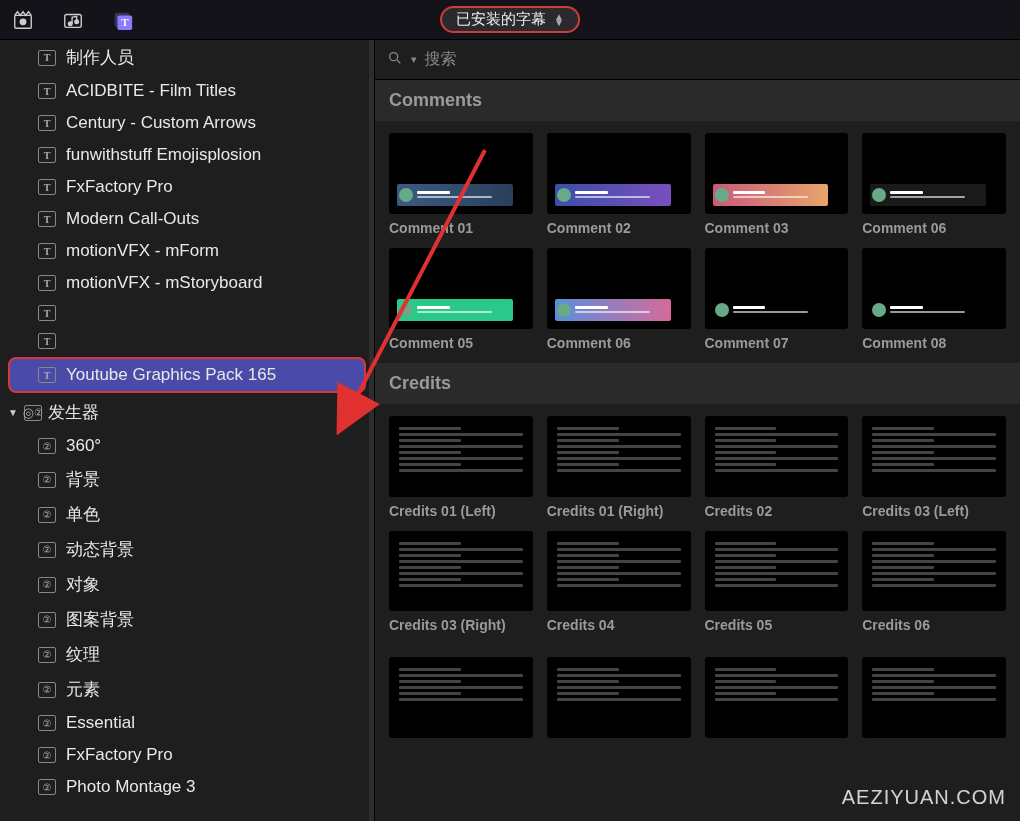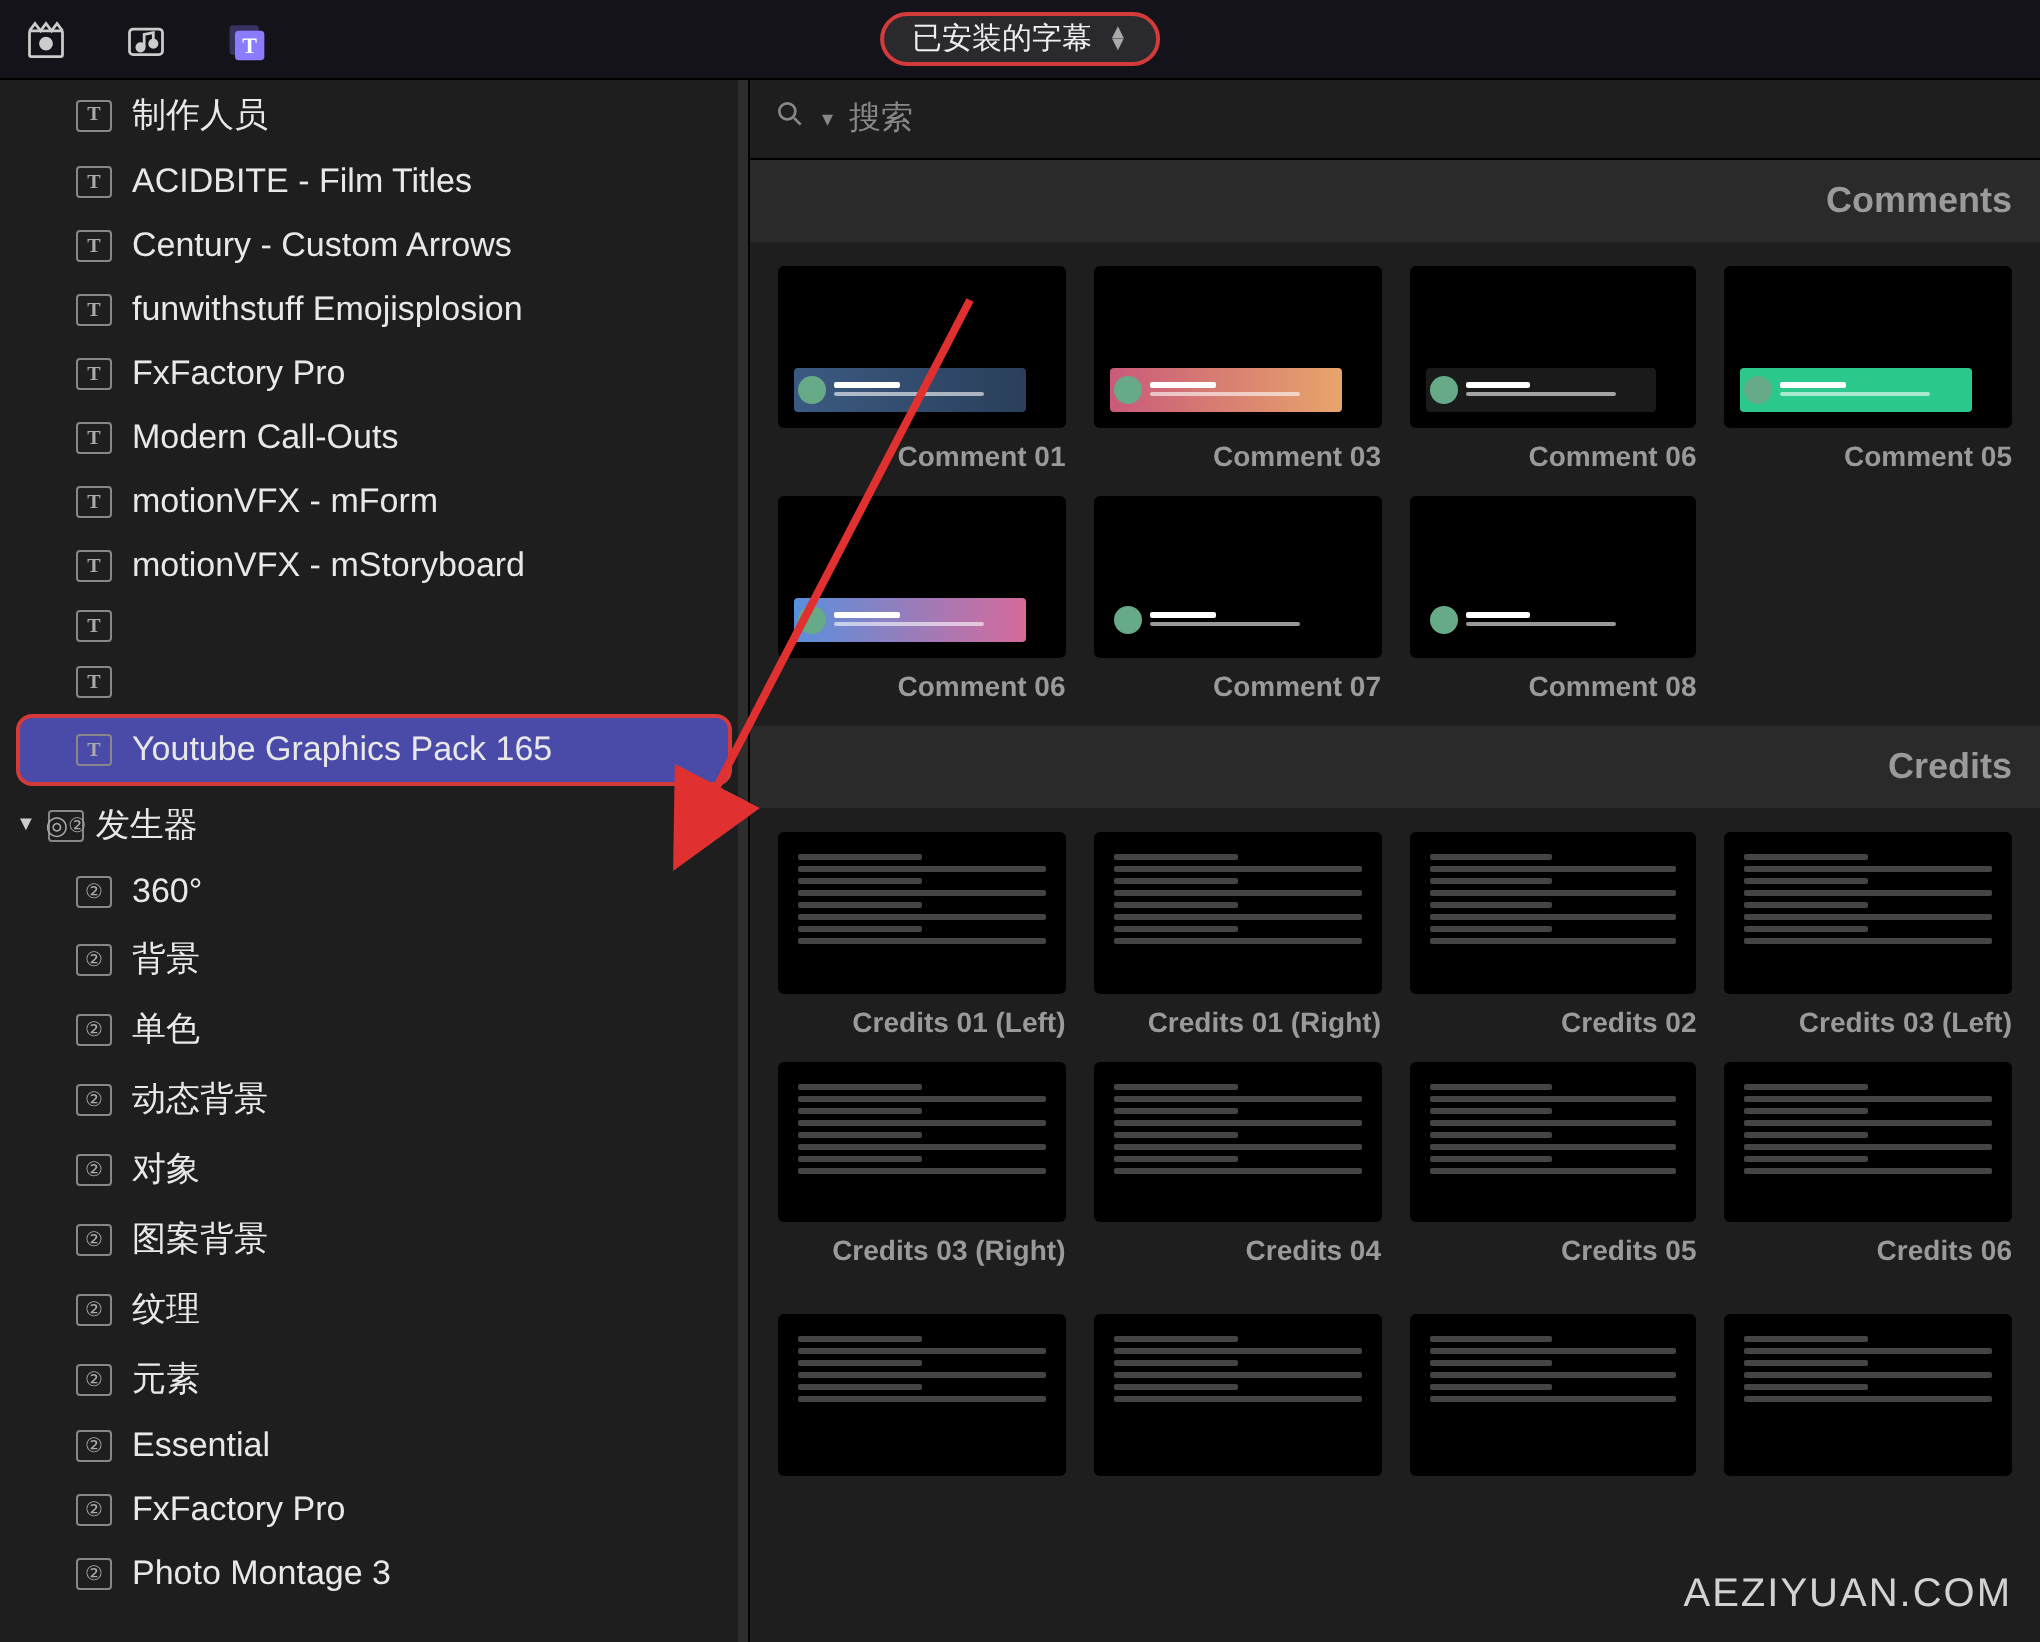--- a/index.html
+++ b/index.html
@@ -92,7 +92,7 @@
   color: #888; font-size: 16px;
 }
 .search-icon svg { width: 16px; height: 16px; }
-.grid-area { padding: 0; text-align: right; }
+.grid-area { padding: 0; }
 .section-header {
   background: #2a2a2a;
   padding: 10px 14px;

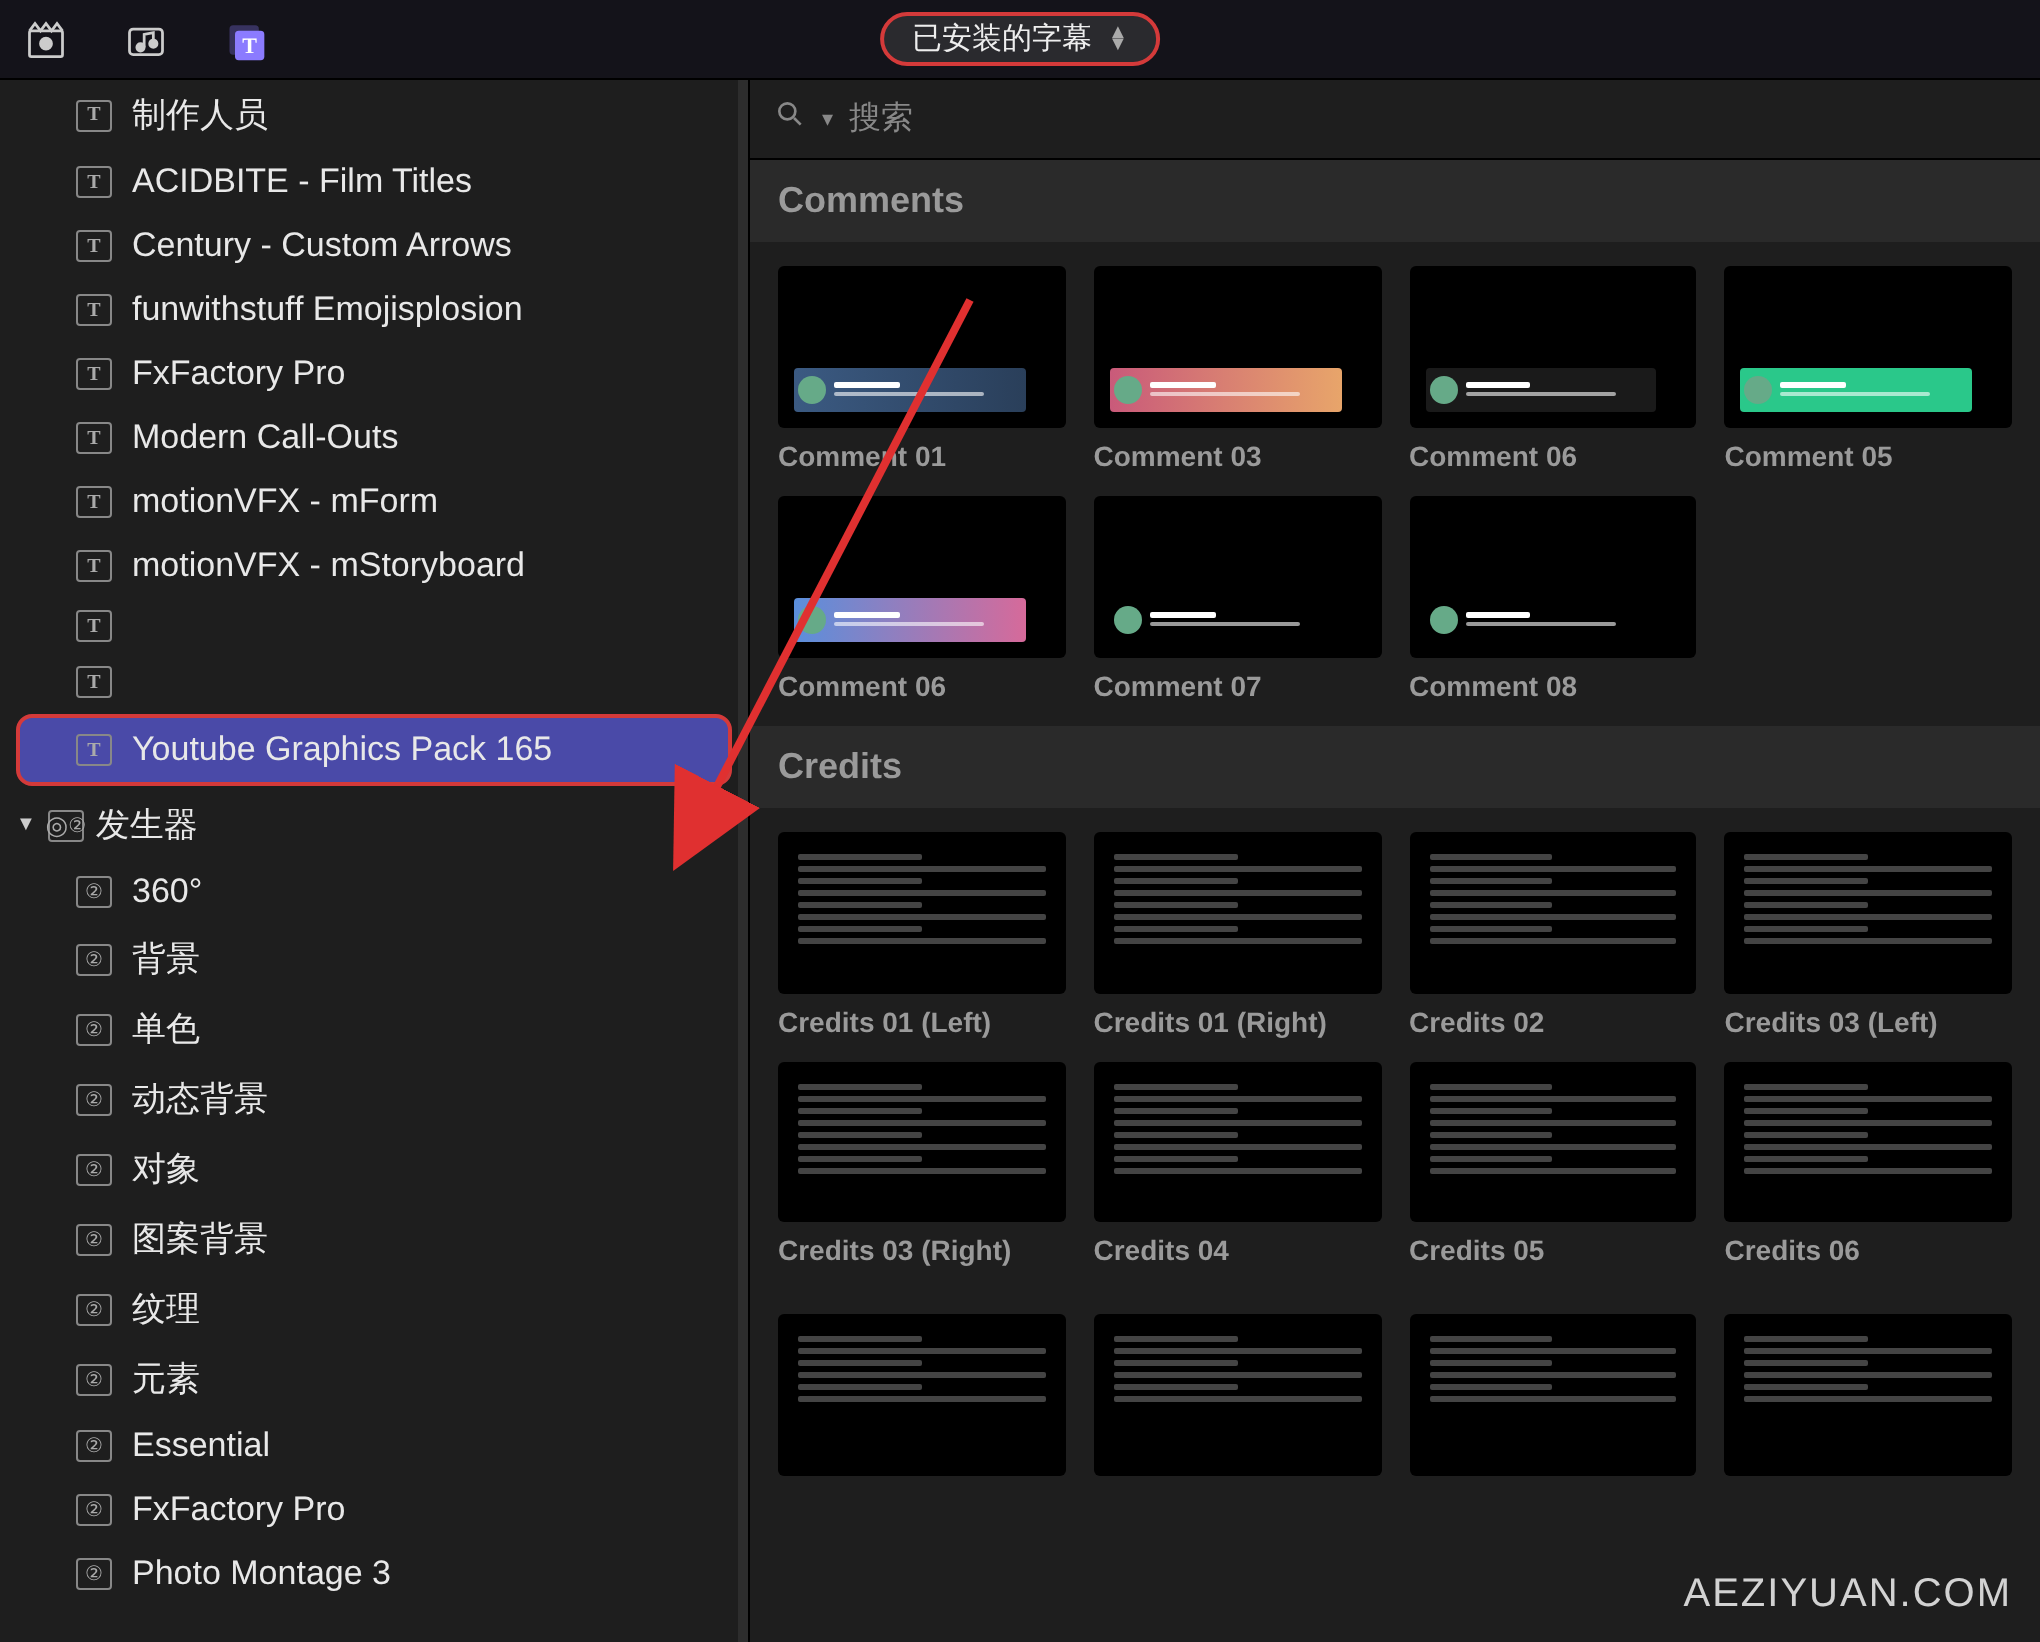--- a/index.html
+++ b/index.html
@@ -303,6 +303,18 @@
           </div>
           <div class="tile">
             <div class="thumb">
+              <div class="caption-bar" style="background:linear-gradient(90deg,#3a4fa8,#7a4fbf)">
+                <div class="av"></div>
+                <div class="tx">
+                  <div class="l1"></div>
+                  <div class="l2"></div>
+                </div>
+              </div>
+            </div>
+            <div class="tile-label">Comment 02</div>
+          </div>
+          <div class="tile">
+            <div class="thumb">
               <div class="caption-bar" style="background:linear-gradient(90deg,#c95a7a,#e8a56a)">
                 <div class="av"></div>
                 <div class="tx">

